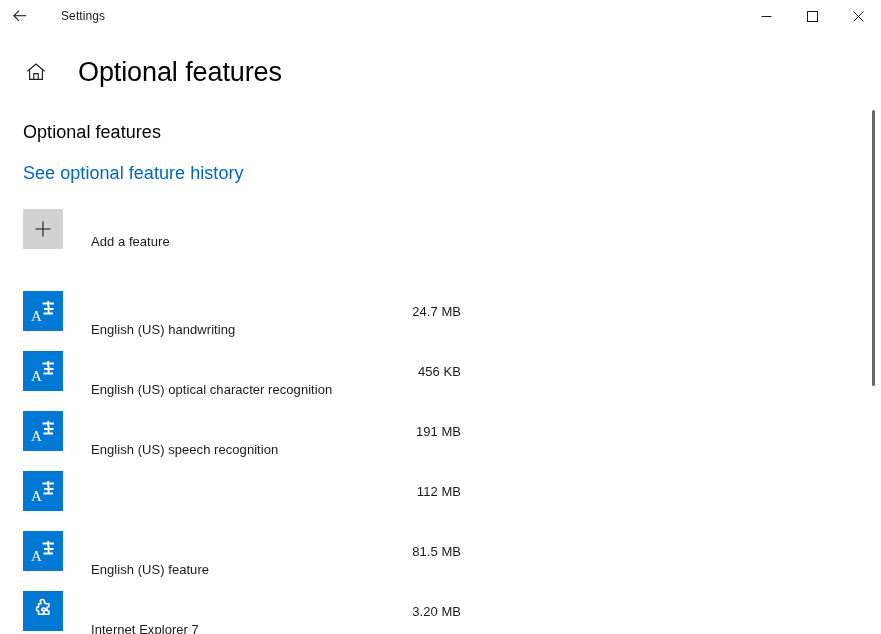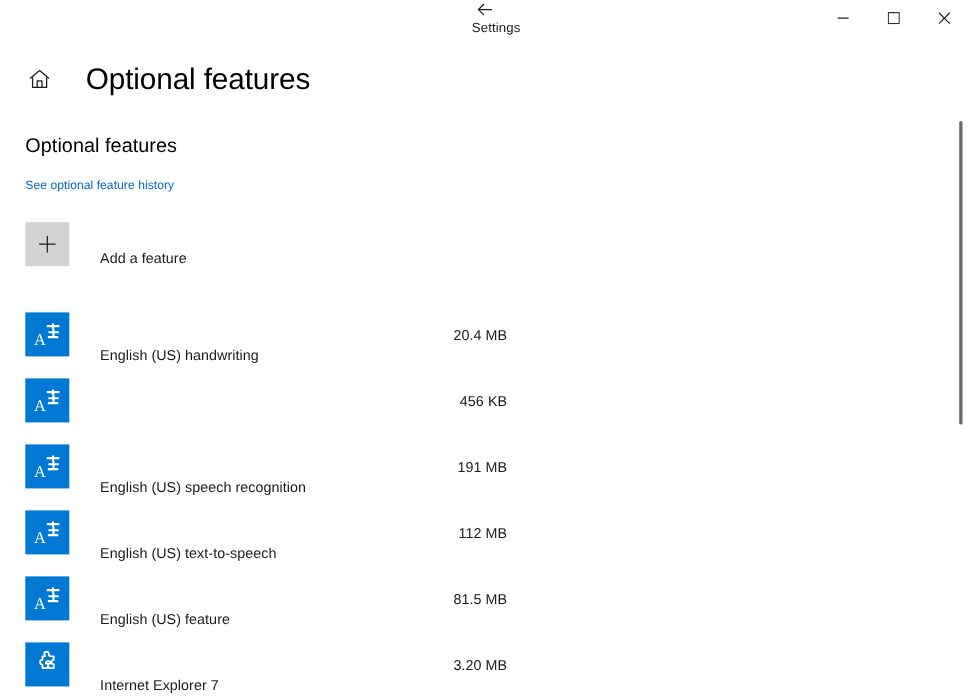--- a/index.html
+++ b/index.html
@@ -27,7 +27,6 @@
     background: #ffffff;
     display: flex;
     align-items: center;
-    flex-direction: column;
   }
 
   .back-button {

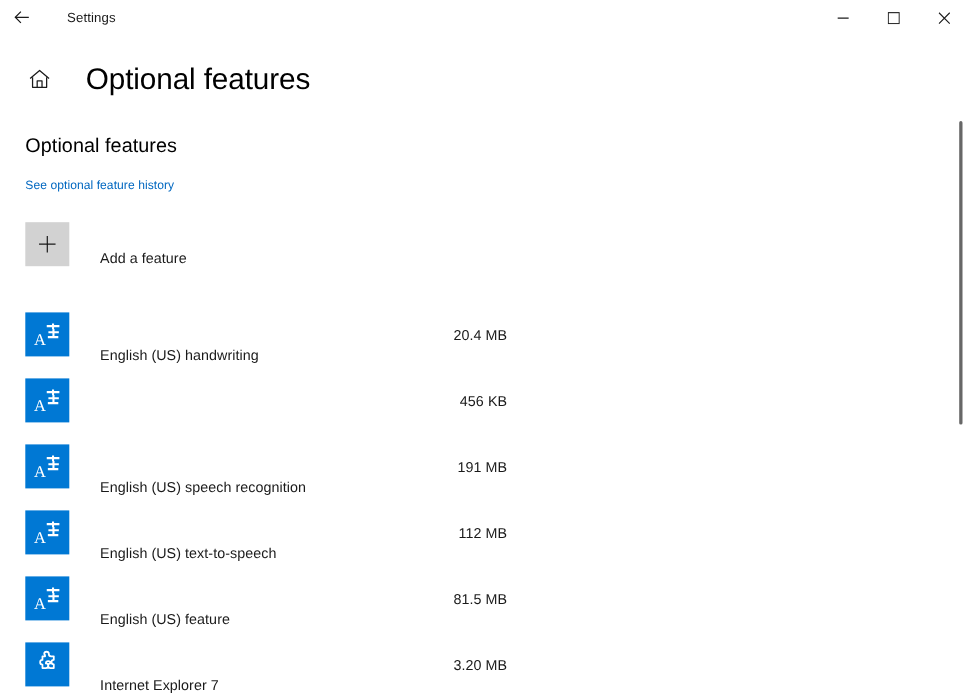--- a/index.html
+++ b/index.html
@@ -112,7 +112,7 @@
 
   .history-link {
     display: inline-block;
-    font-size: 11px;
+    font-size: 18px;
     color: #0067c0;
     margin-left: 23px;
     margin-top: 20px;

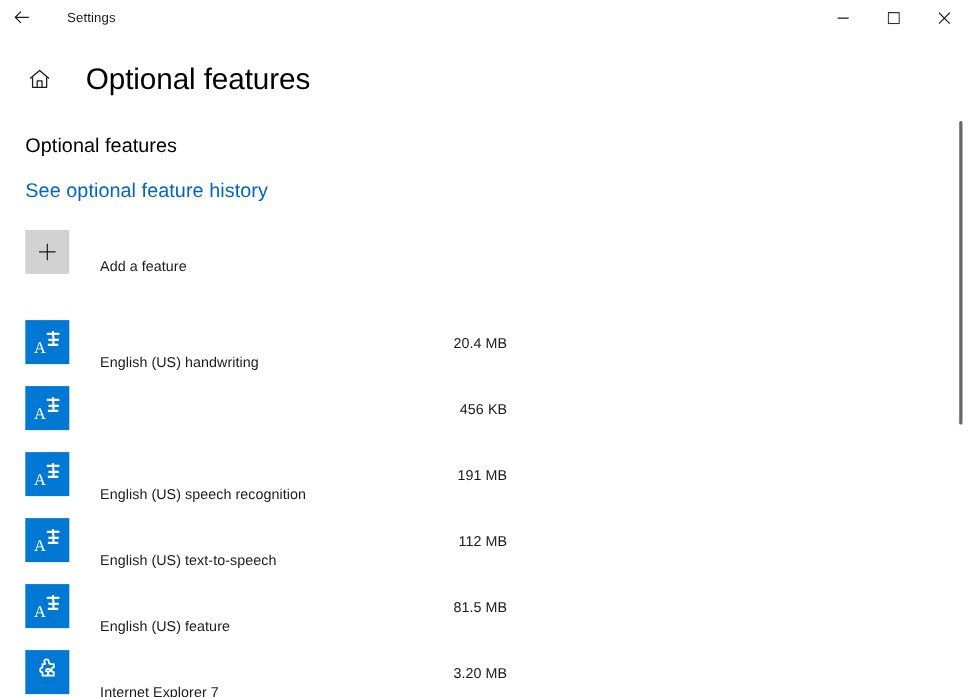--- a/index.html
+++ b/index.html
@@ -275,7 +275,7 @@
         </svg>
       </div>
       <div class="feature-name">English (US) handwriting</div>
-      <div class="feature-size">20.4 MB</div>
+      <div class="feature-size">24.7 MB</div>
     </div>
 
     <div class="feature-row">

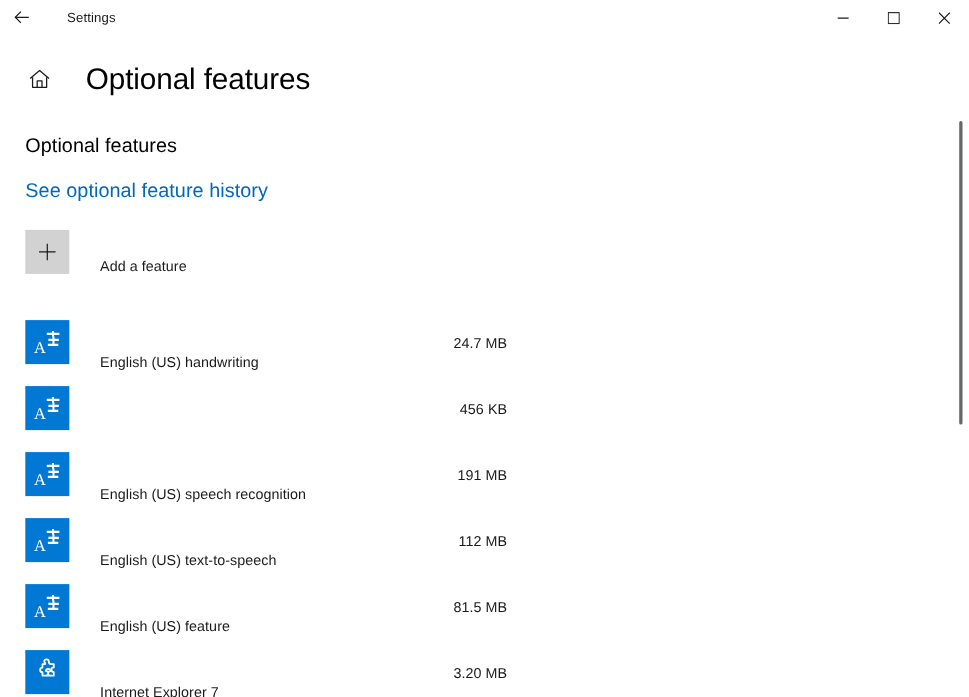--- a/index.html
+++ b/index.html
@@ -286,6 +286,7 @@
           <path d="M19.6 9 V16.8" stroke="#ffffff" stroke-width="1.9" fill="none"></path>
         </svg>
       </div>
+      <div class="feature-name">English (US) optical character recognition</div>
       <div class="feature-size">456 KB</div>
     </div>
 

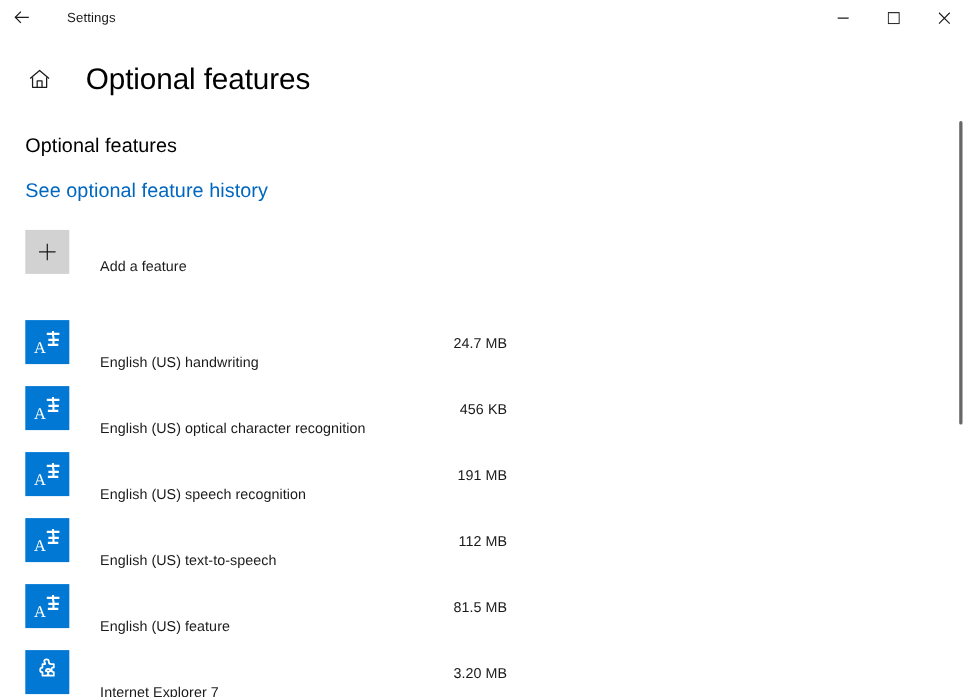--- a/index.html
+++ b/index.html
@@ -310,7 +310,6 @@
           <path d="M19.6 9 V16.8" stroke="#ffffff" stroke-width="1.9" fill="none"></path>
         </svg>
       </div>
-      <div class="feature-name">English (US) text-to-speech</div>
       <div class="feature-size">112 MB</div>
     </div>
 

